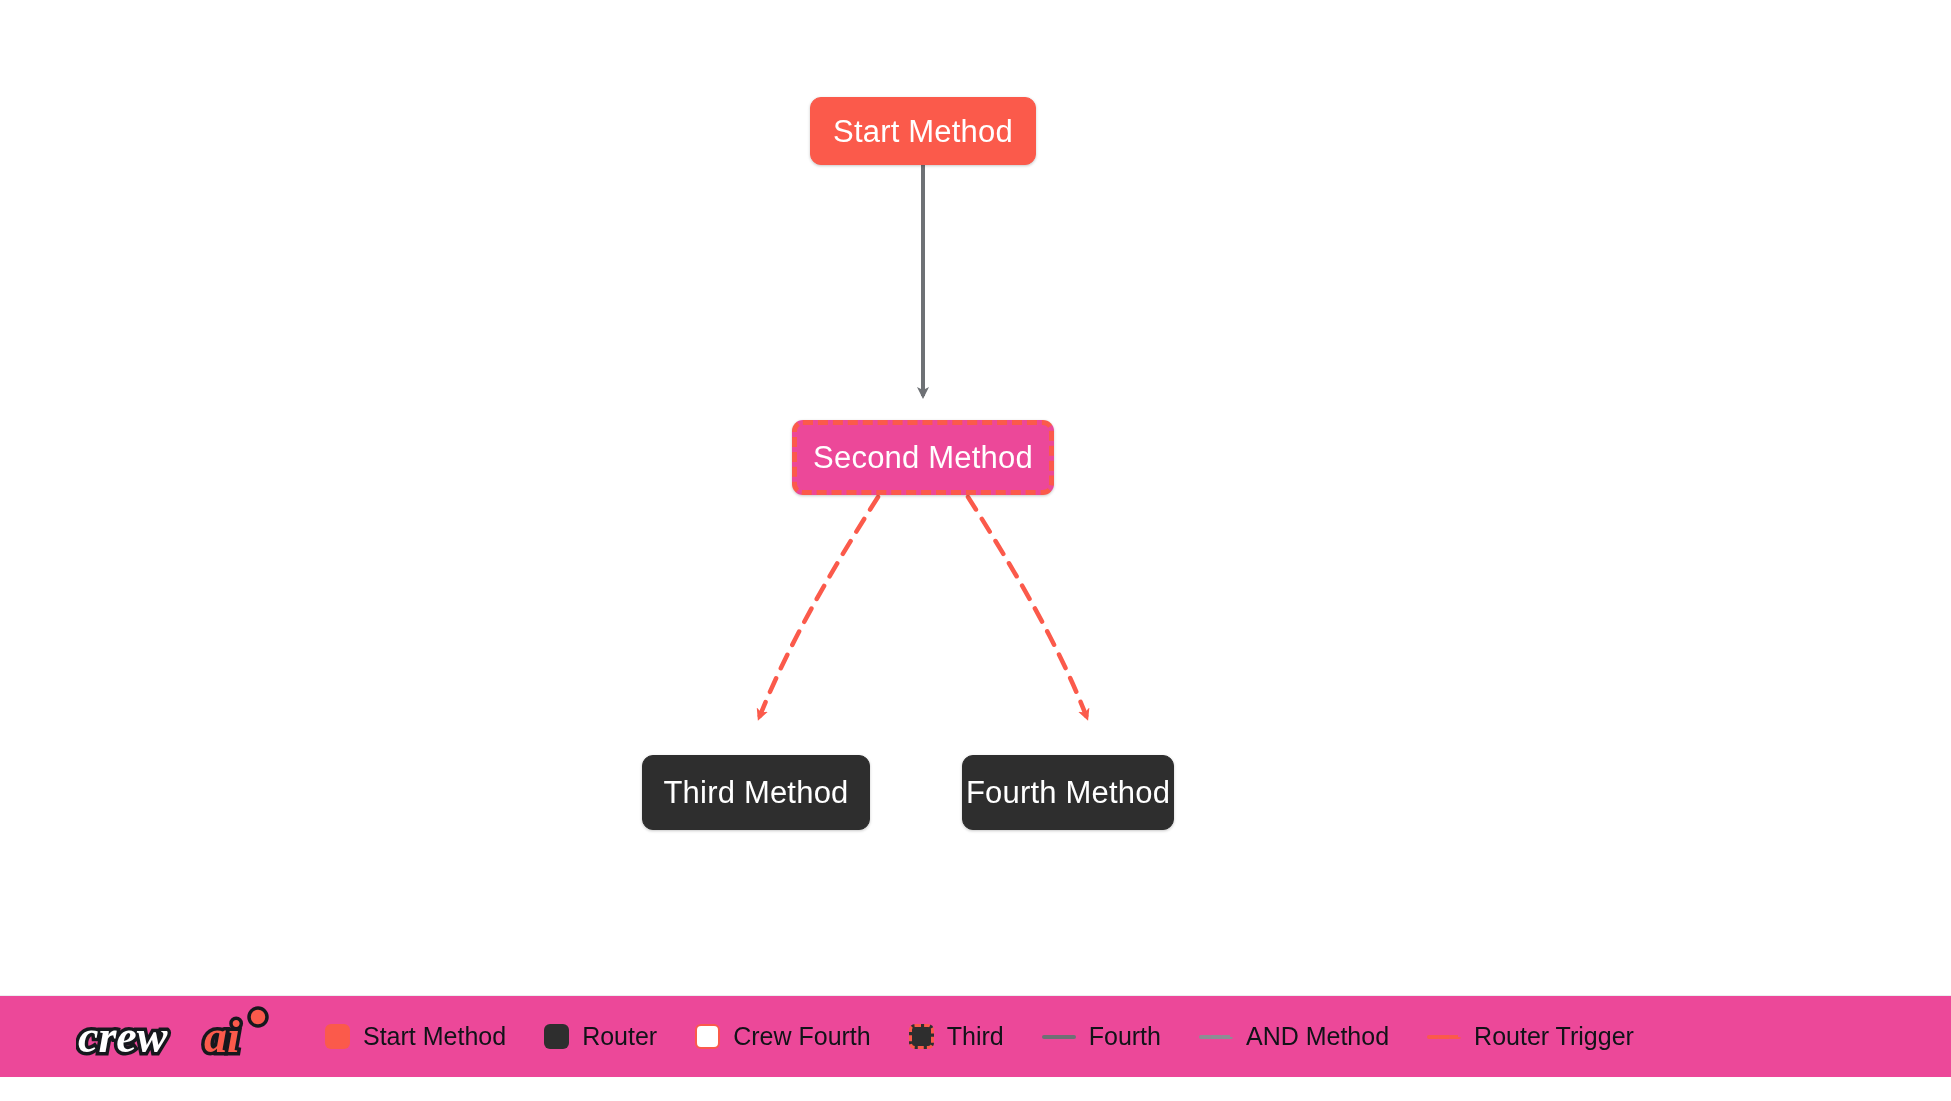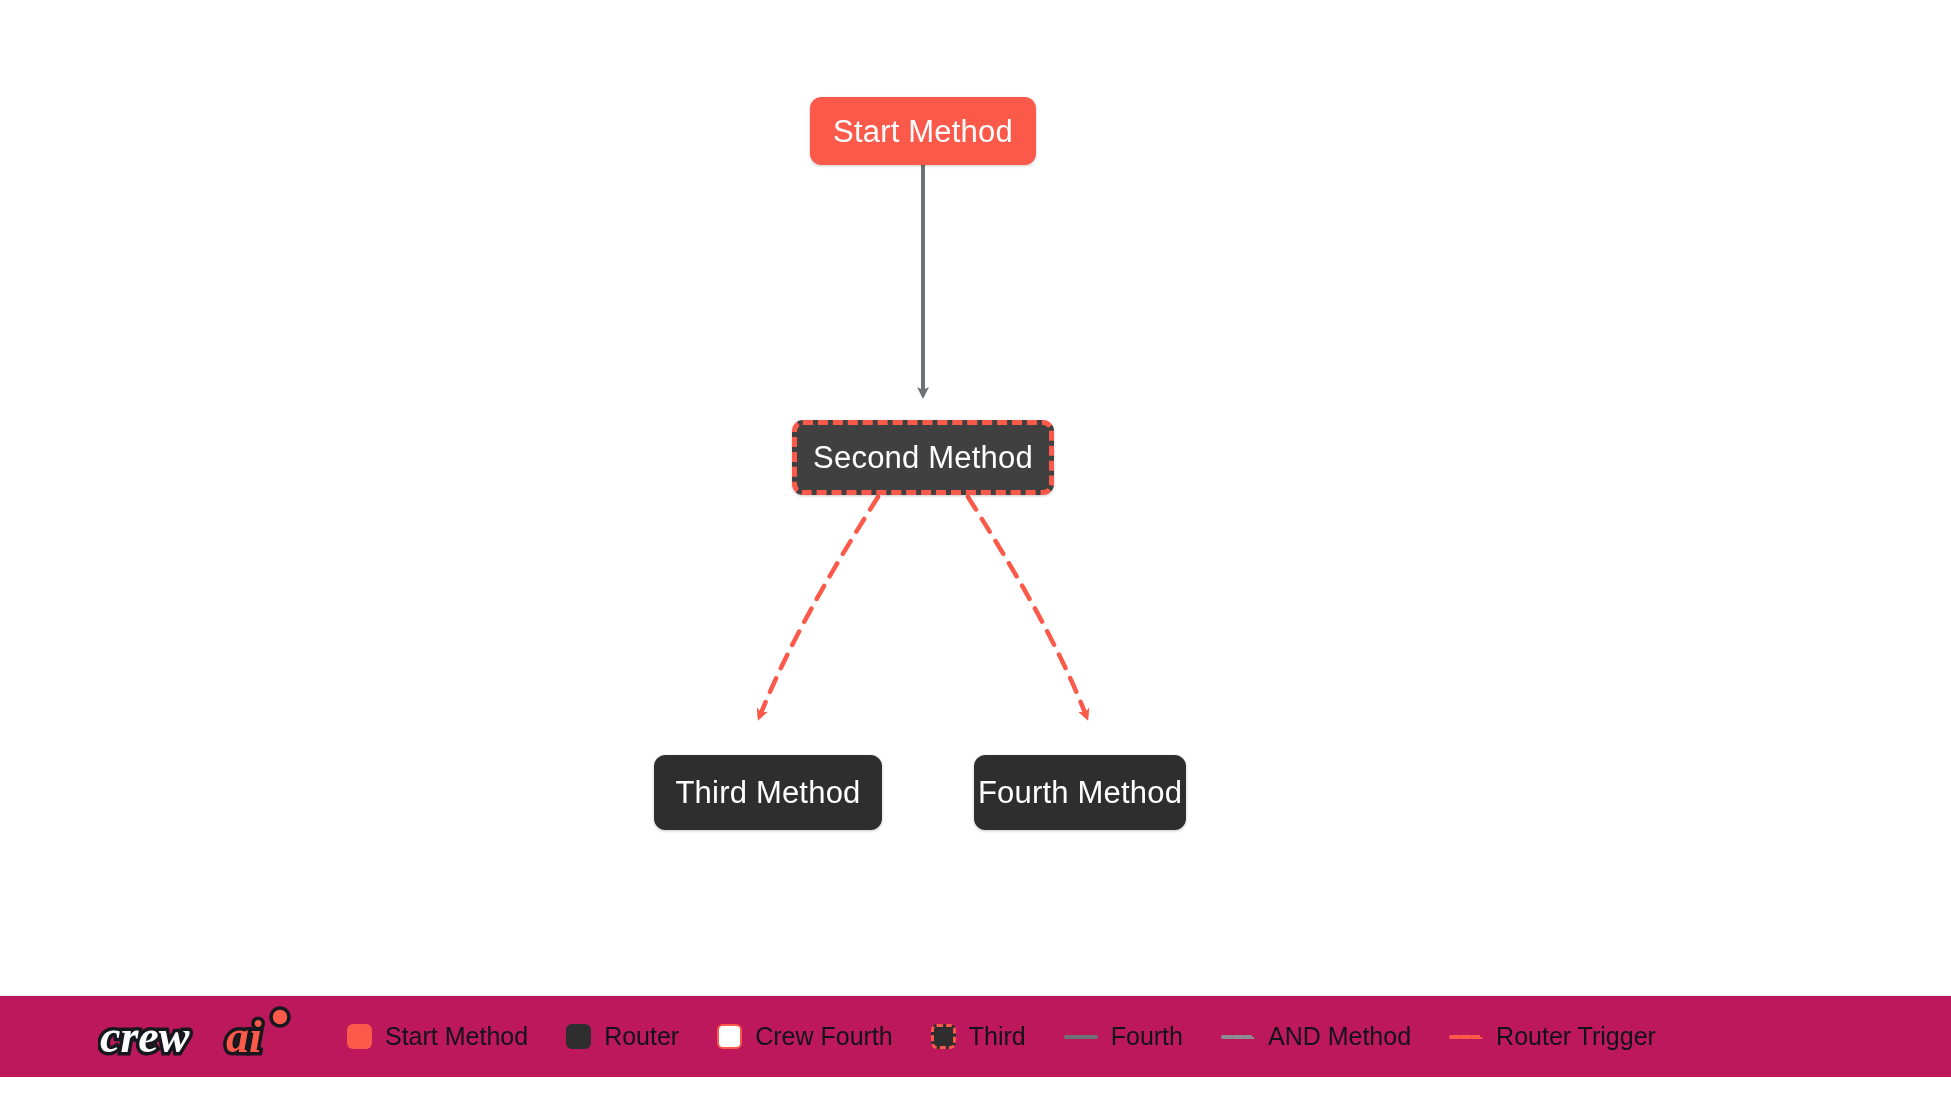--- a/index.html
+++ b/index.html
@@ -71,7 +71,7 @@
     margin-left: 12px;
   }
   .node.type-router {
-    background: #404040;
+    background: #ec4899;
     border: 5px dashed #fb5a4b;
   }
 

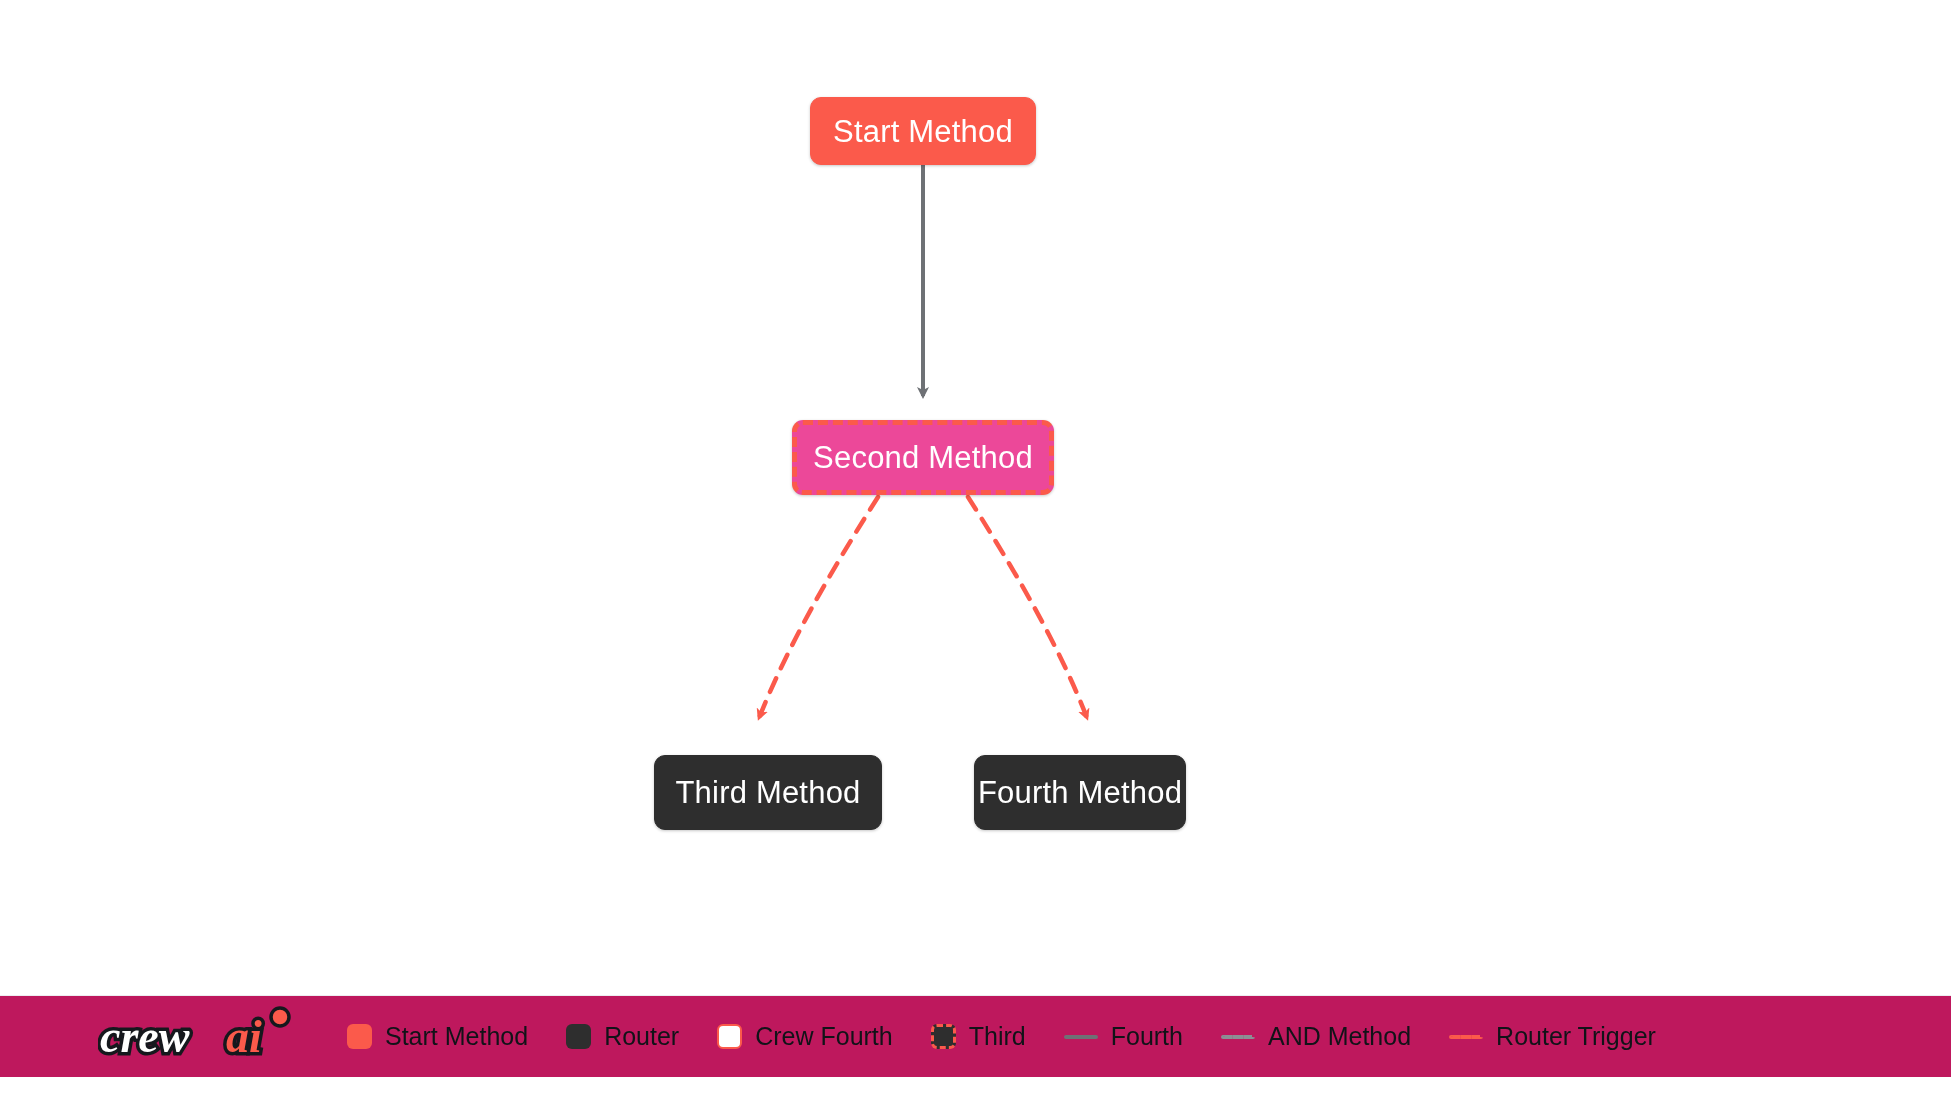--- a/index.html
+++ b/index.html
@@ -68,7 +68,6 @@
   .node.type-method {
     background: #2e2e2e;
     border: 1px solid #2e2e2e;
-    margin-left: 12px;
   }
   .node.type-router {
     background: #ec4899;

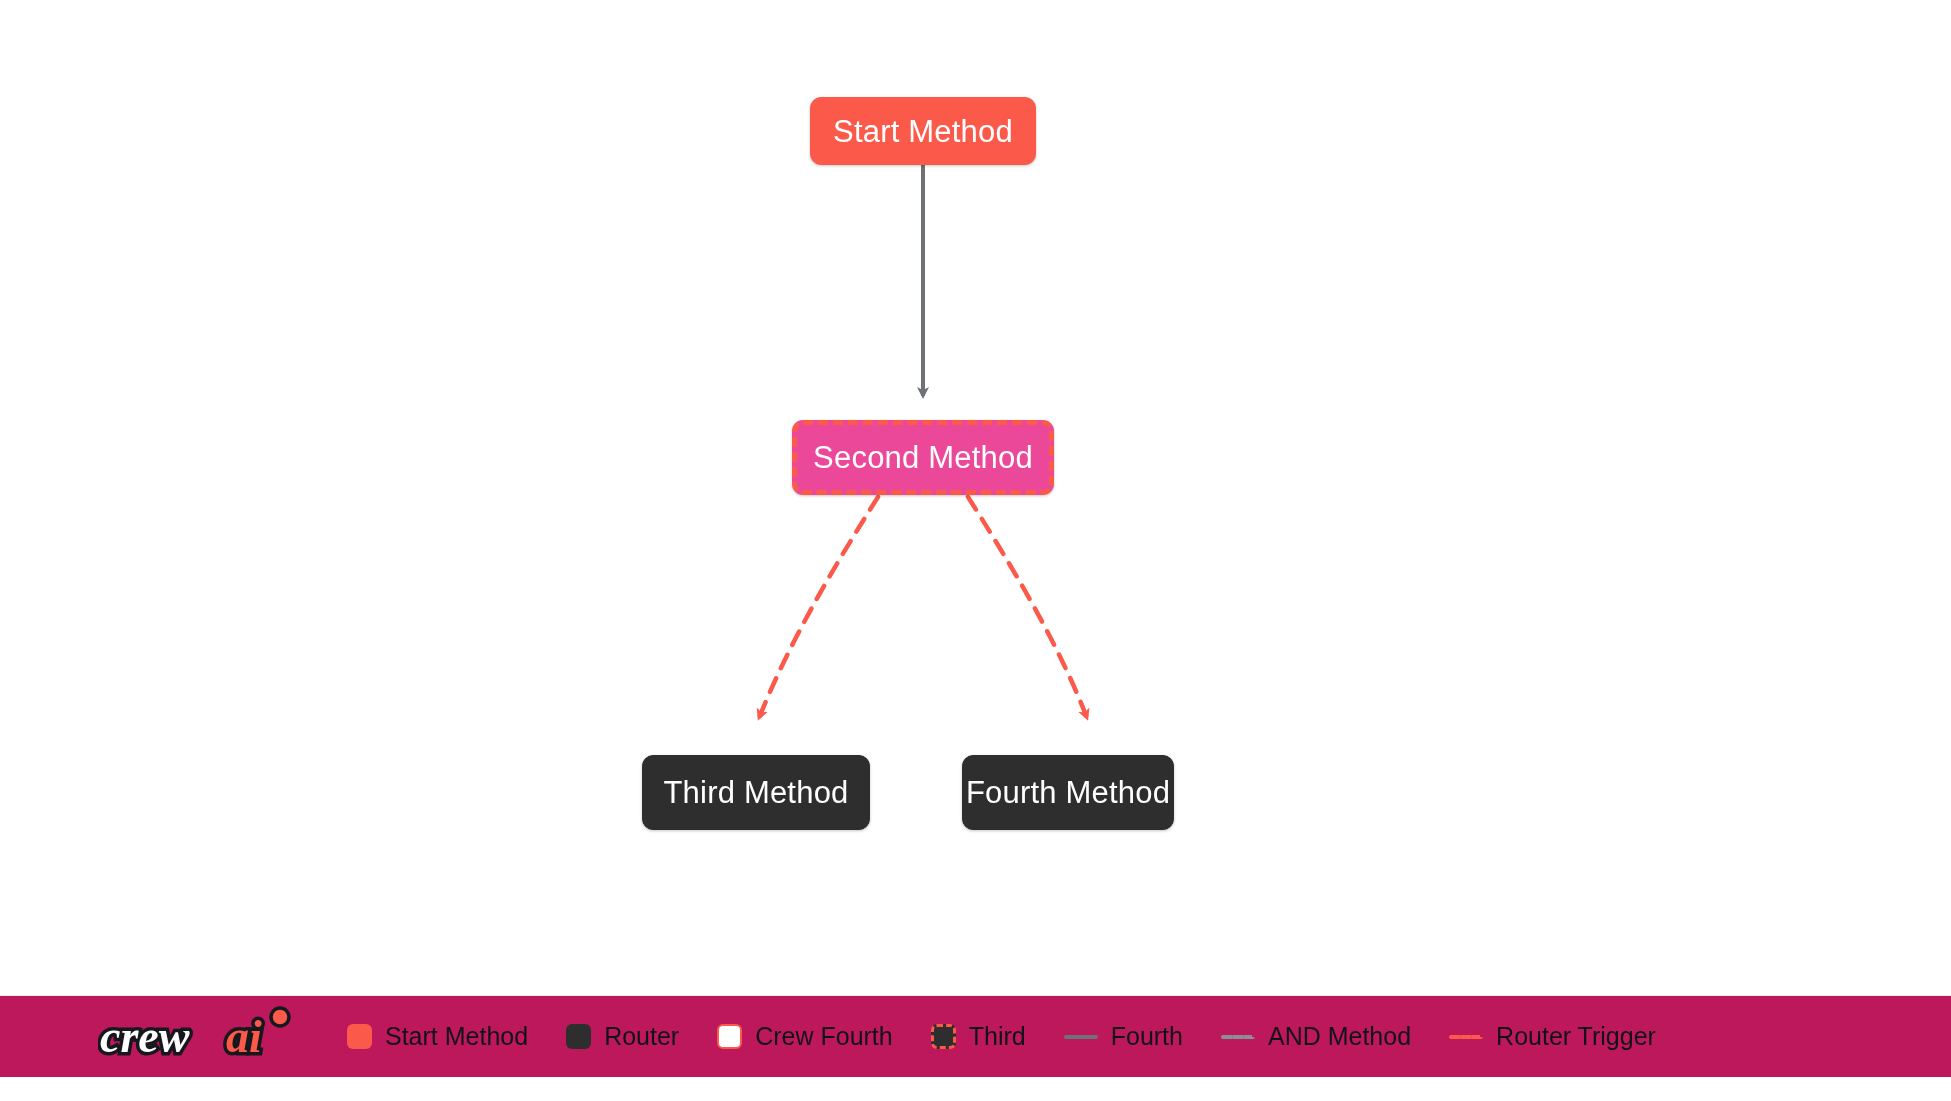--- a/index.html
+++ b/index.html
@@ -81,11 +81,11 @@
     top: 995px;
     width: 1951px;
     height: 82px;
-    background: #be185d;
+    background: #ec4899;
     border-top: 1px solid #eceef0;
     display: flex;
     align-items: center;
-    padding-left: 98px;
+    padding-left: 76px;
   }
 
   .logo {

